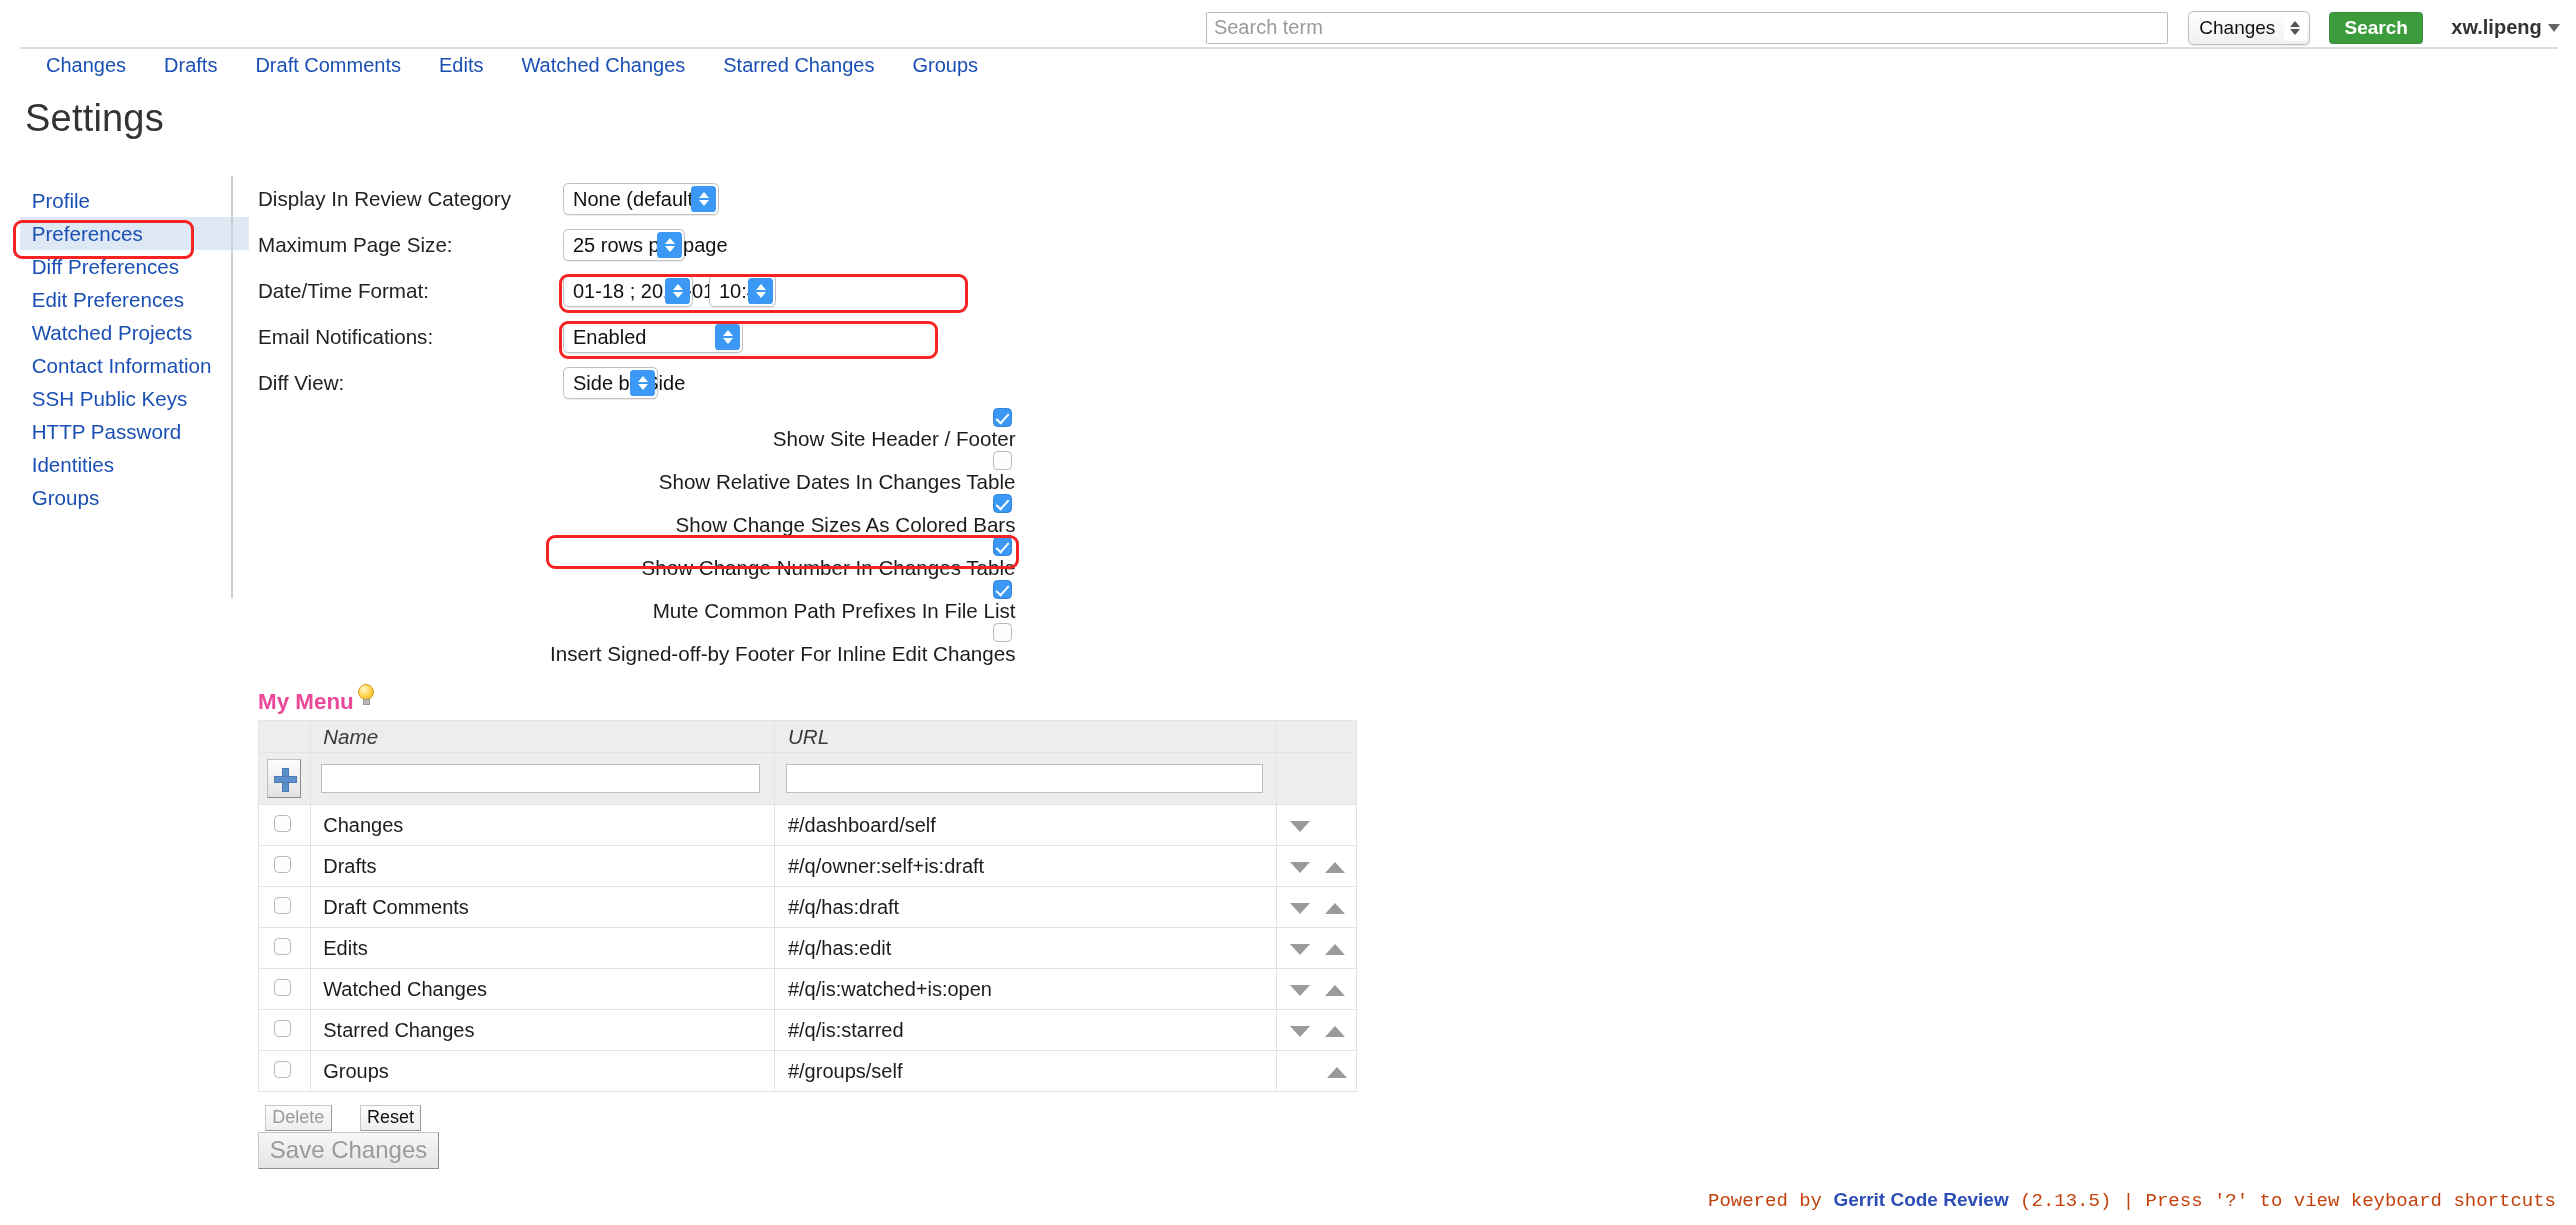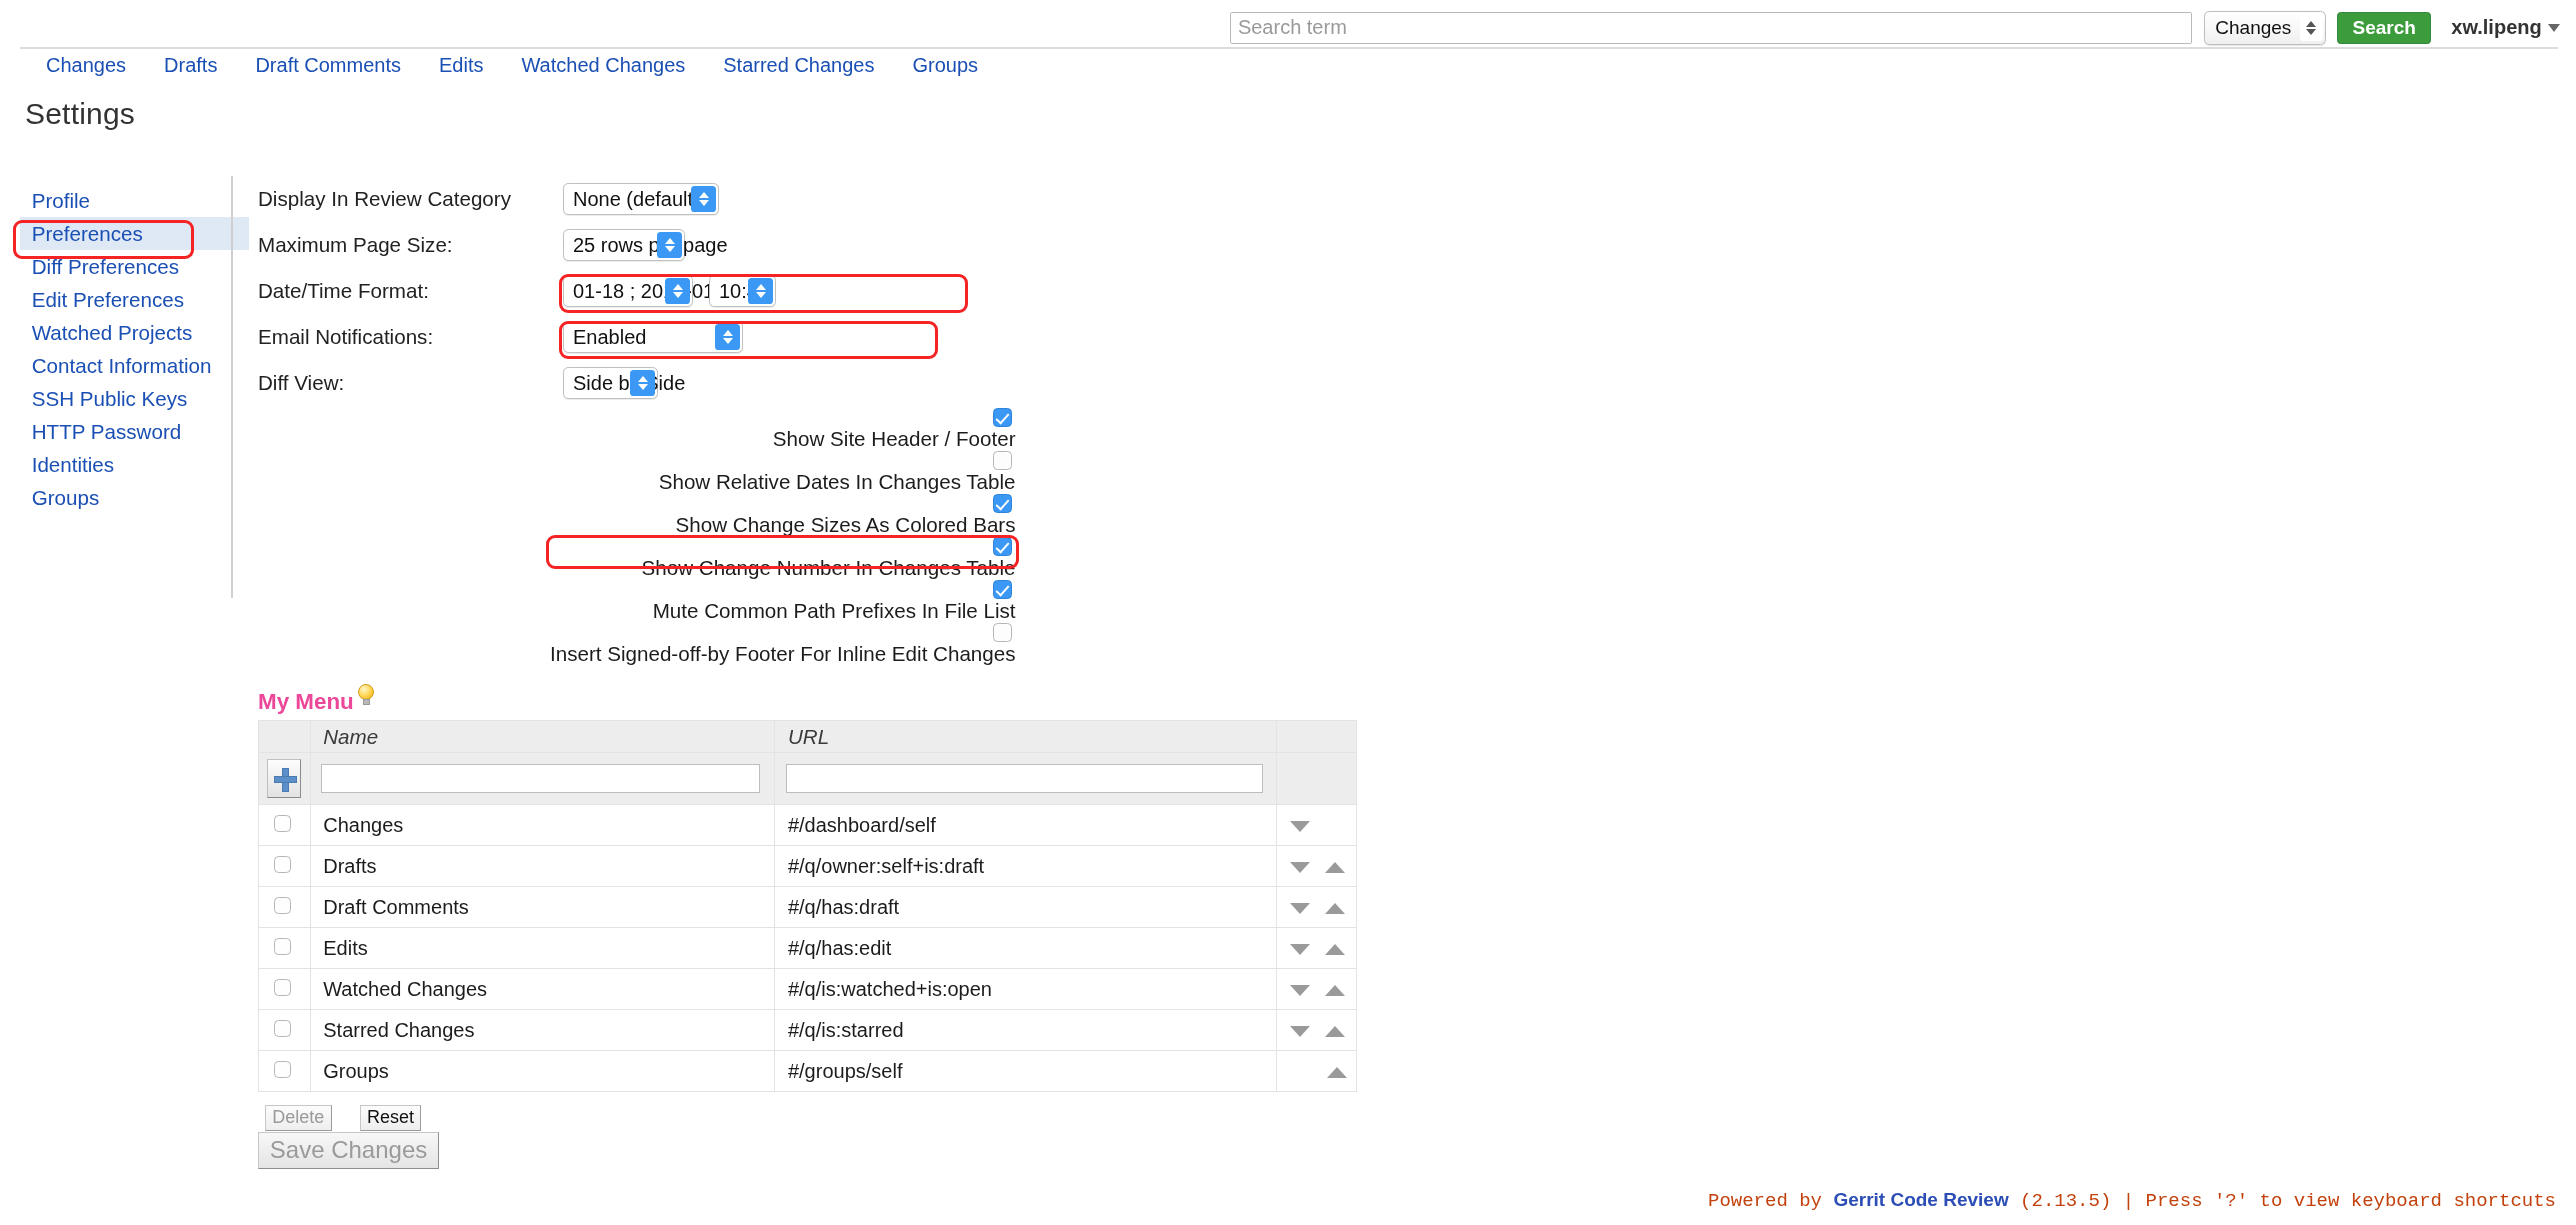--- a/index.html
+++ b/index.html
@@ -30,7 +30,7 @@
   
   #searchzone {
     position: absolute; right: 16px; top: 10.8px;
-    display: flex; align-items: center; gap: 0px;
+    display: flex; align-items: center; gap: 8px;
   }
   #search-input {
     width: 962px; height: 32px;

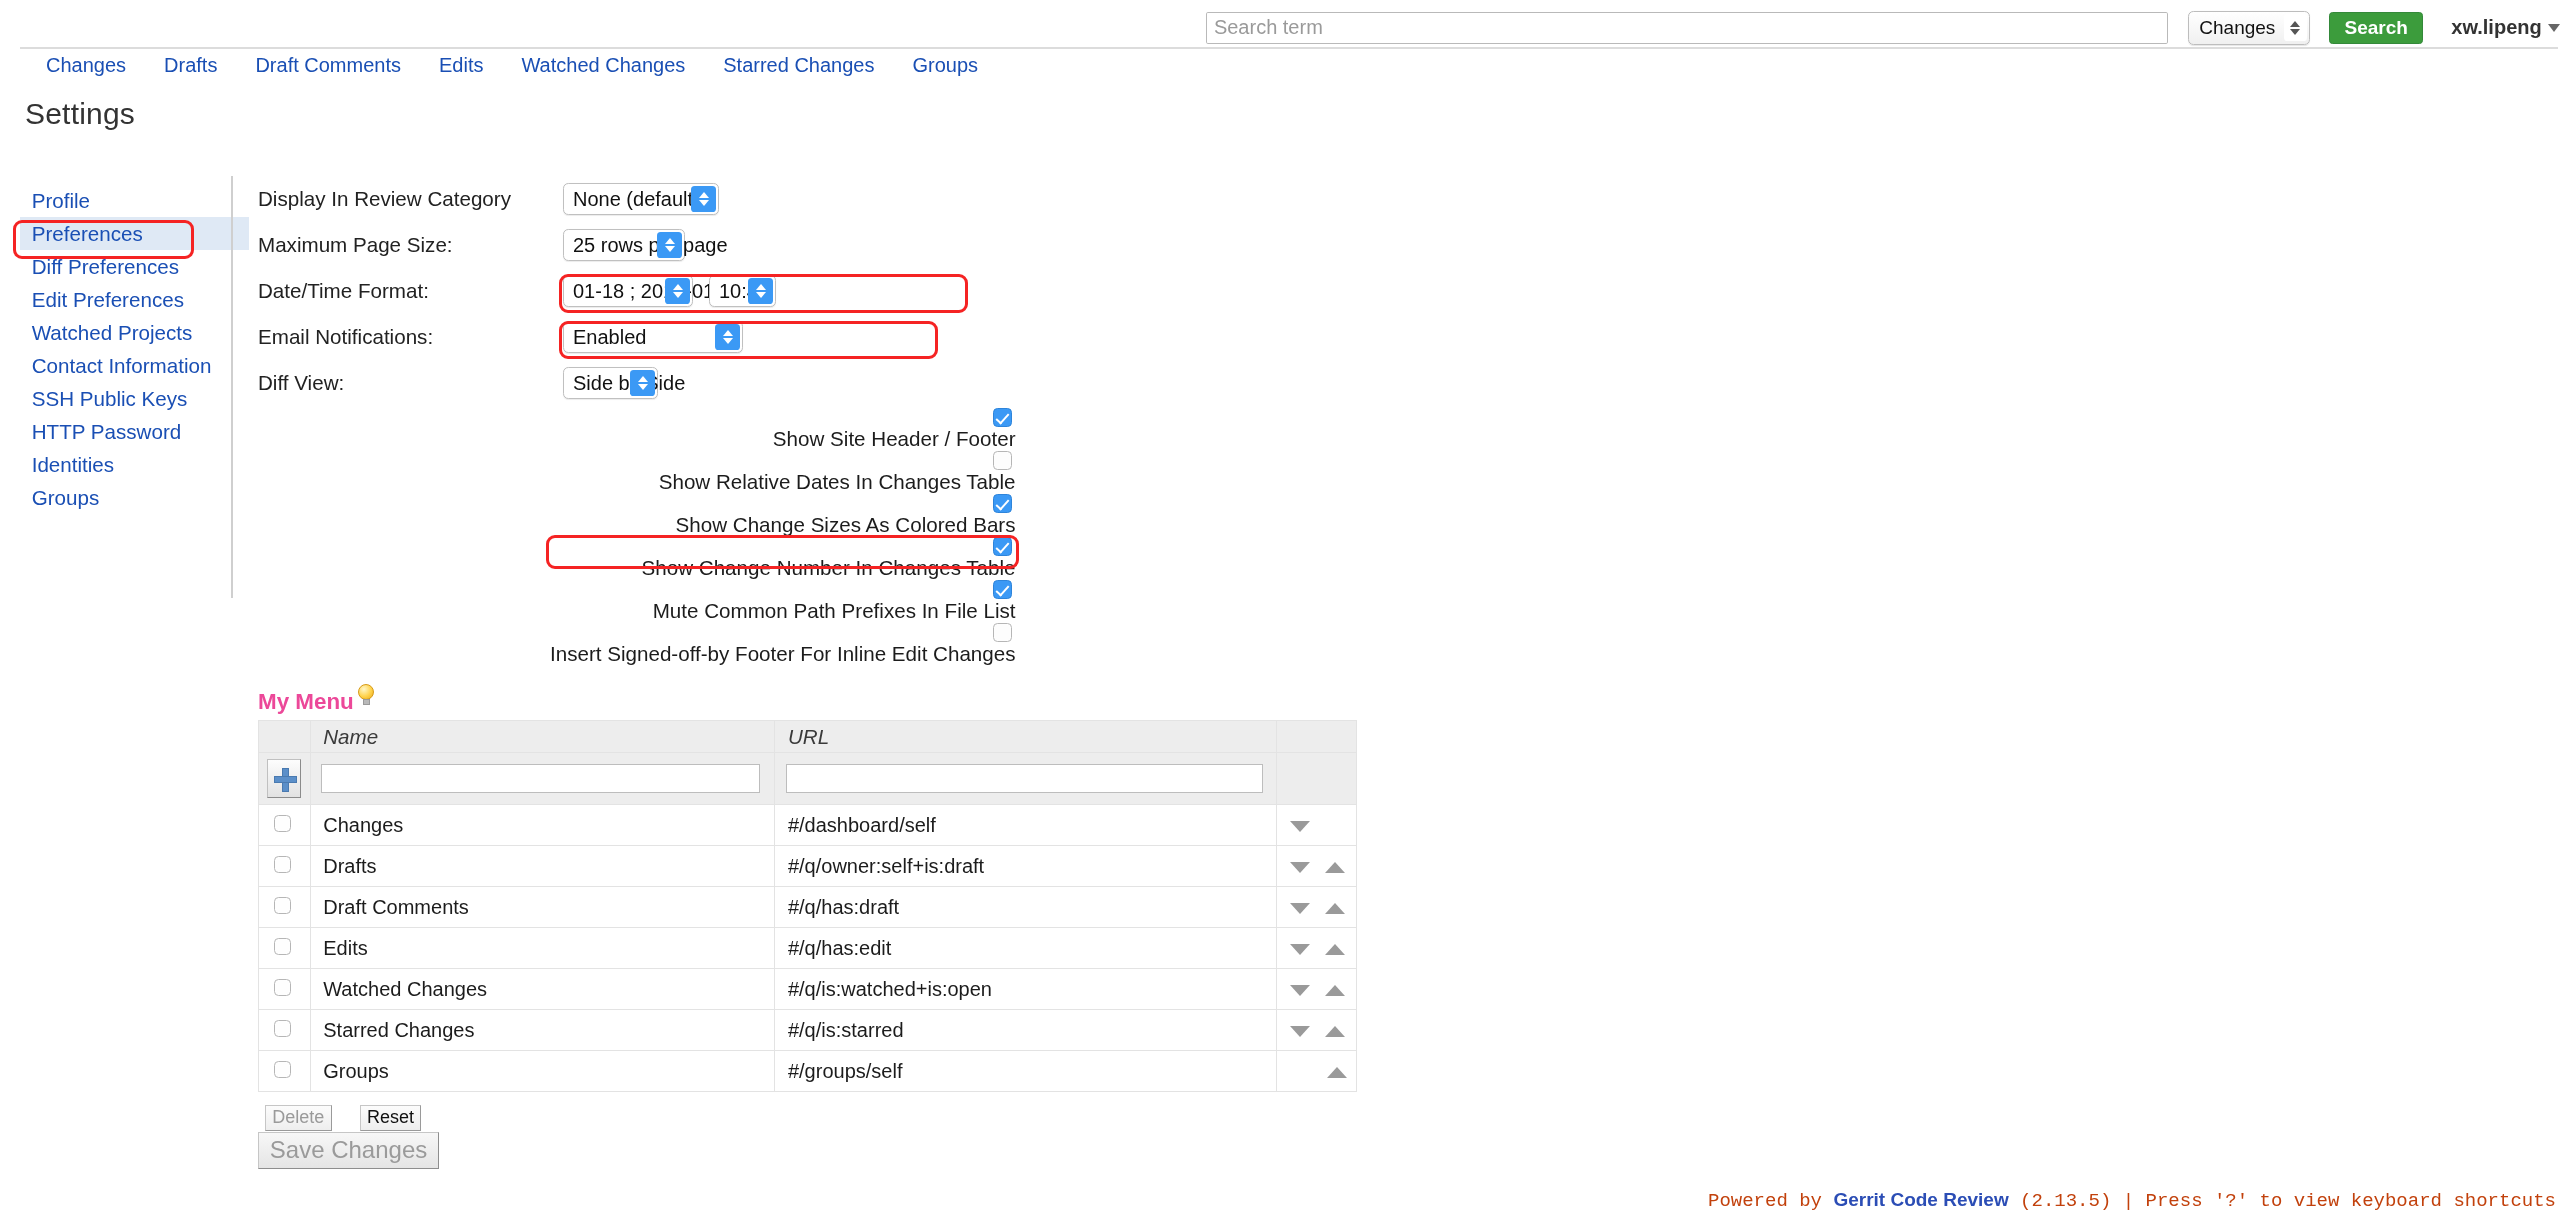--- a/index.html
+++ b/index.html
@@ -105,7 +105,7 @@
   
   #page-title {
     position: absolute; top: 97px; left: 25px;
-    font-size: 30px; color: #333333; font-weight: normal;
+    font-size: 38px; color: #333333; font-weight: normal;
     letter-spacing: 0.2px;
   }
 

